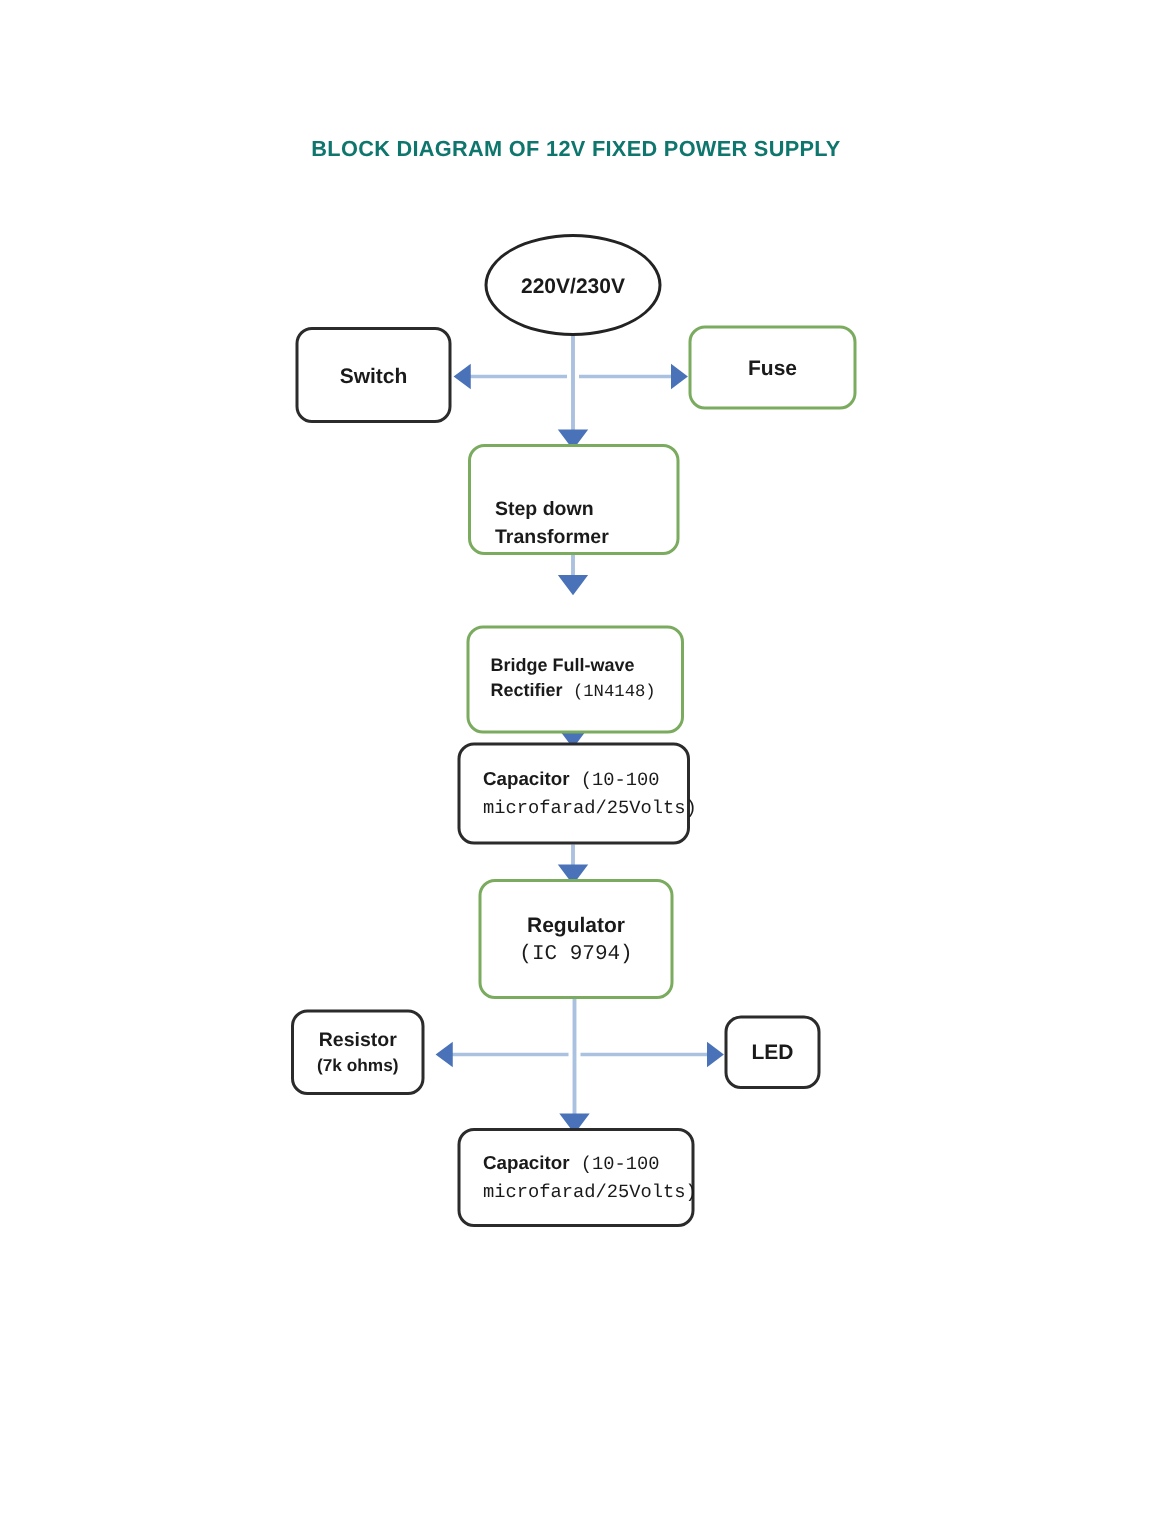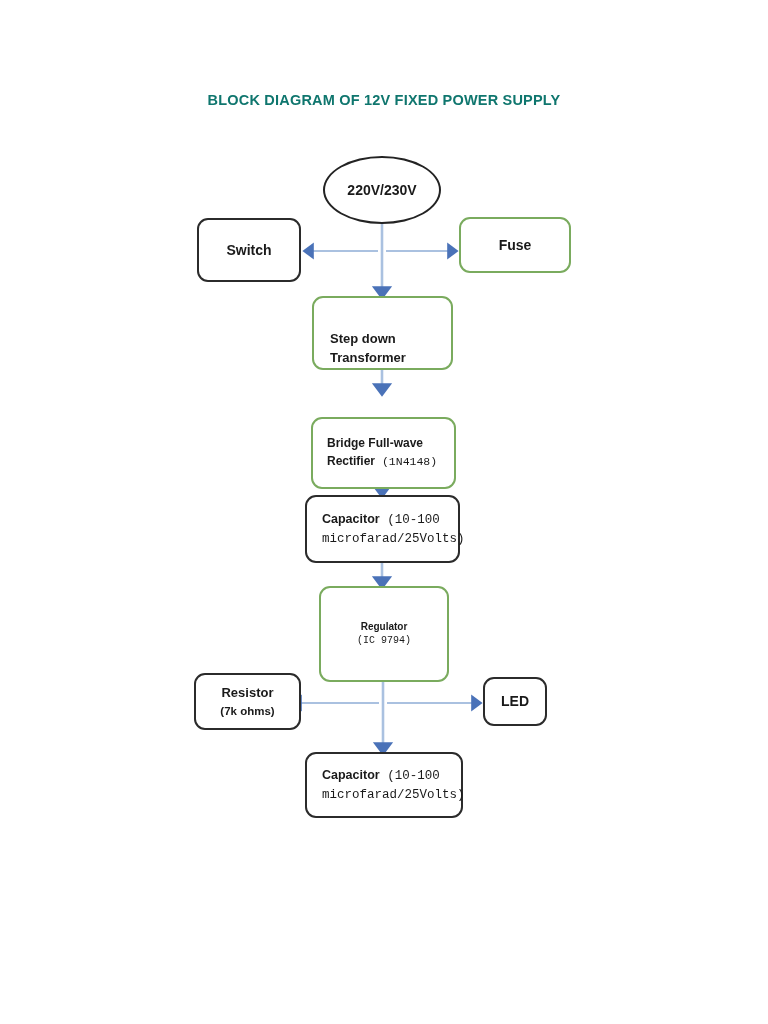--- a/index.html
+++ b/index.html
@@ -99,8 +99,8 @@
     font-size: 12.5px; padding: 0 15px;
   }
   #node-regulator {
-    left: 319px; top: 586px; width: 130px; height: 96px;
-    font-size: 10px; padding: 0 8px;
+    left: 319px; top: 586px; width: 130px; height: 80px;
+    font-size: 14px; padding: 0 8px;
   }
   #node-resistor {
     left: 194px; top: 673px; width: 107px; height: 57px;

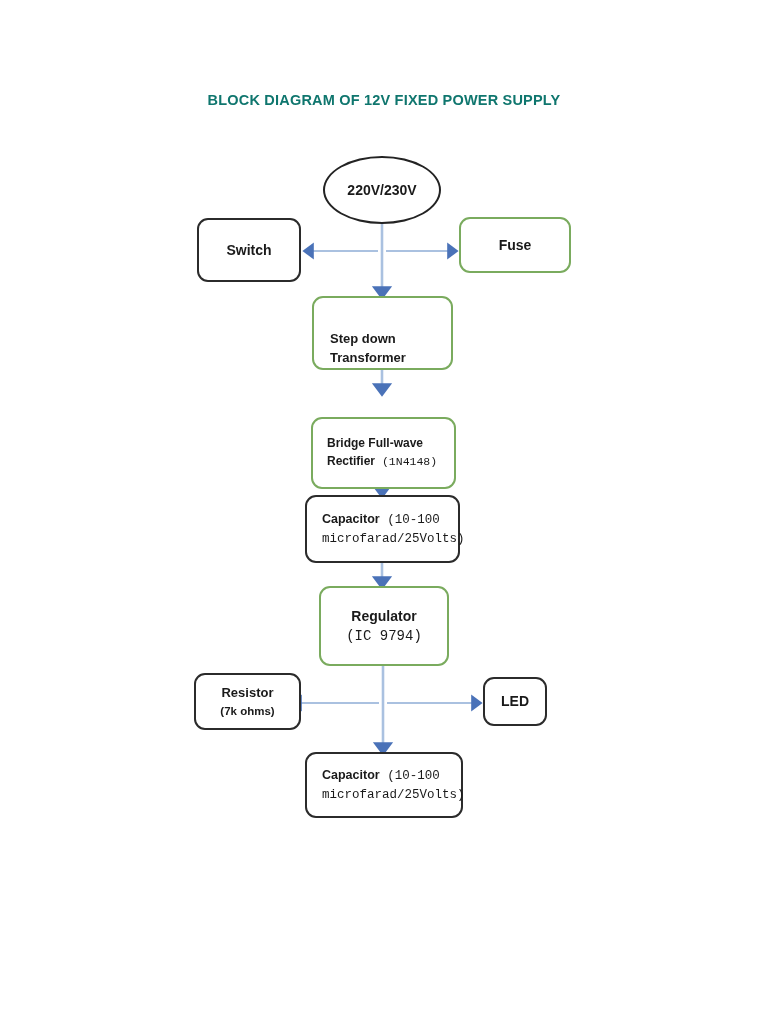--- a/index.html
+++ b/index.html
@@ -103,7 +103,7 @@
     font-size: 14px; padding: 0 8px;
   }
   #node-resistor {
-    left: 194px; top: 673px; width: 107px; height: 57px;
+    left: 194px; top: 673px; width: 89px; height: 57px;
     font-size: 13px; padding: 0 4px;
   }
   #node-led {

